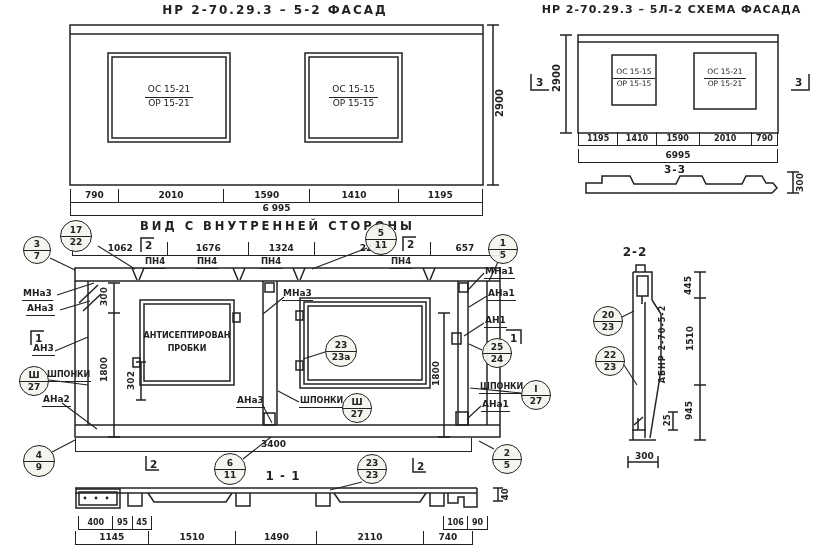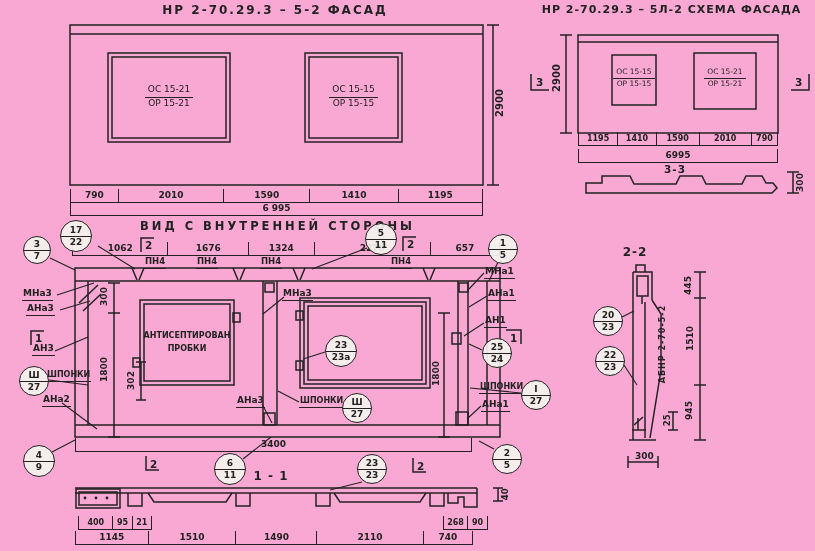--- a/index.html
+++ b/index.html
@@ -4,7 +4,7 @@
 <style>
   *{margin:0;padding:0;box-sizing:border-box}
   html,body{background:#dddbd4}
-  #sheet{position:relative;width:815px;height:551px;background:#f9a8d4;overflow:hidden;
+  #sheet{position:relative;width:815px;height:551px;background:#ffffff;overflow:hidden;
          font-family:"DejaVu Sans",sans-serif;color:#222}
   .abs{position:absolute}
   .t{font-weight:bold;font-size:10px;line-height:1;white-space:nowrap;color:#222}

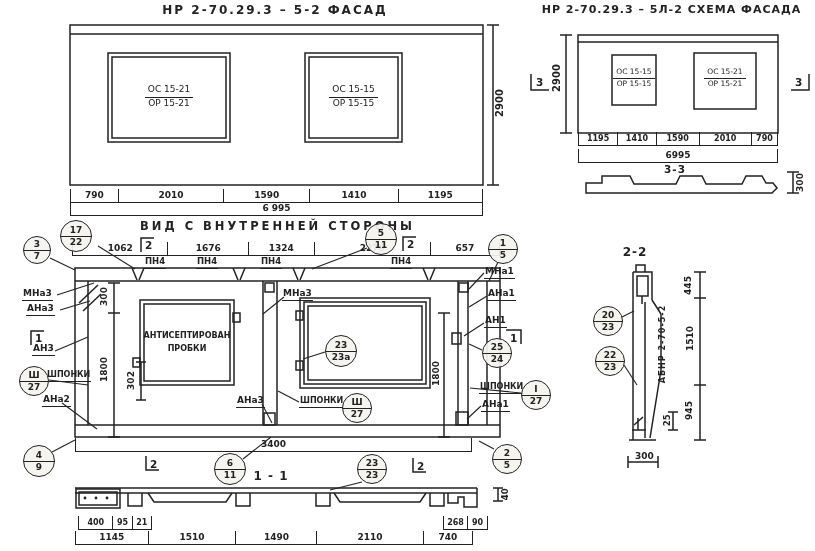--- a/index.html
+++ b/index.html
@@ -197,7 +197,7 @@
   <div class="abs title" style="left:130px;top:3px;width:290px">НР 2-70.29.3 – 5-2    ФАСАД</div>
   <div class="abs title" style="left:528px;top:3px;width:287px;font-size:11px;letter-spacing:1px">НР 2-70.29.3 – 5Л-2  СХЕМА ФАСАДА</div>
   <div class="abs sub" style="left:140px;top:219px;width:260px">ВИД С ВНУТРЕННЕЙ СТОРОНЫ</div>
-  <div class="abs title" style="left:244px;top:469px;width:54px;letter-spacing:1px">1 - 1</div>
+  <div class="abs title" style="left:256px;top:469px;width:54px;letter-spacing:1px">1 - 1</div>
   <div class="abs title" style="left:617px;top:245px;width:36px;letter-spacing:1px">2-2</div>
   <div class="abs title" style="left:660px;top:163px;width:30px;font-size:10.5px;letter-spacing:1px">3-3</div>
 

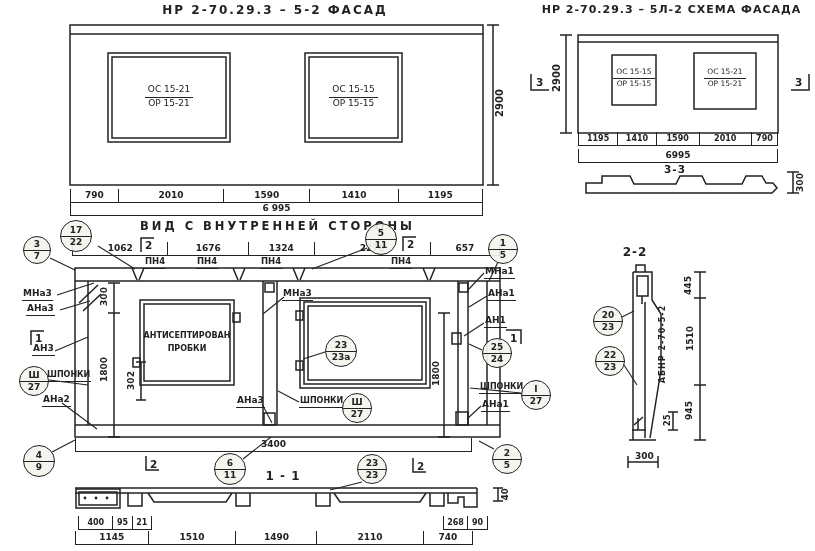--- a/index.html
+++ b/index.html
@@ -404,7 +404,7 @@
         <span>95</span>
       </div>
     <div class="seg" style="flex-grow:17">
-        <span>21</span>
+        <span>45</span>
       </div>
   </div>
   <div class="abs dimrow small" style="left:443px;top:516px;width:45px;height:14px">

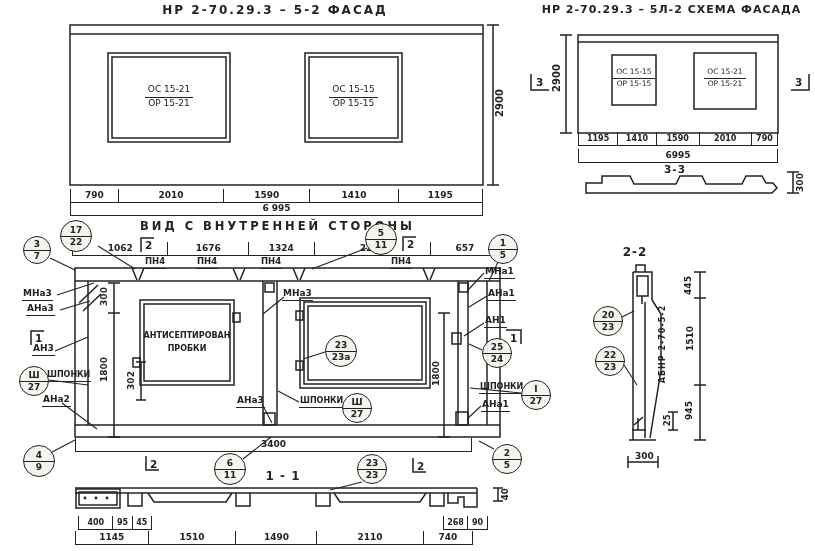--- a/index.html
+++ b/index.html
@@ -409,7 +409,7 @@
   </div>
   <div class="abs dimrow small" style="left:443px;top:516px;width:45px;height:14px">
     <div class="seg" style="flex-grow:20">
-        <span>268</span>
+        <span>106</span>
       </div>
     <div class="seg" style="flex-grow:25">
         <span>90</span>

